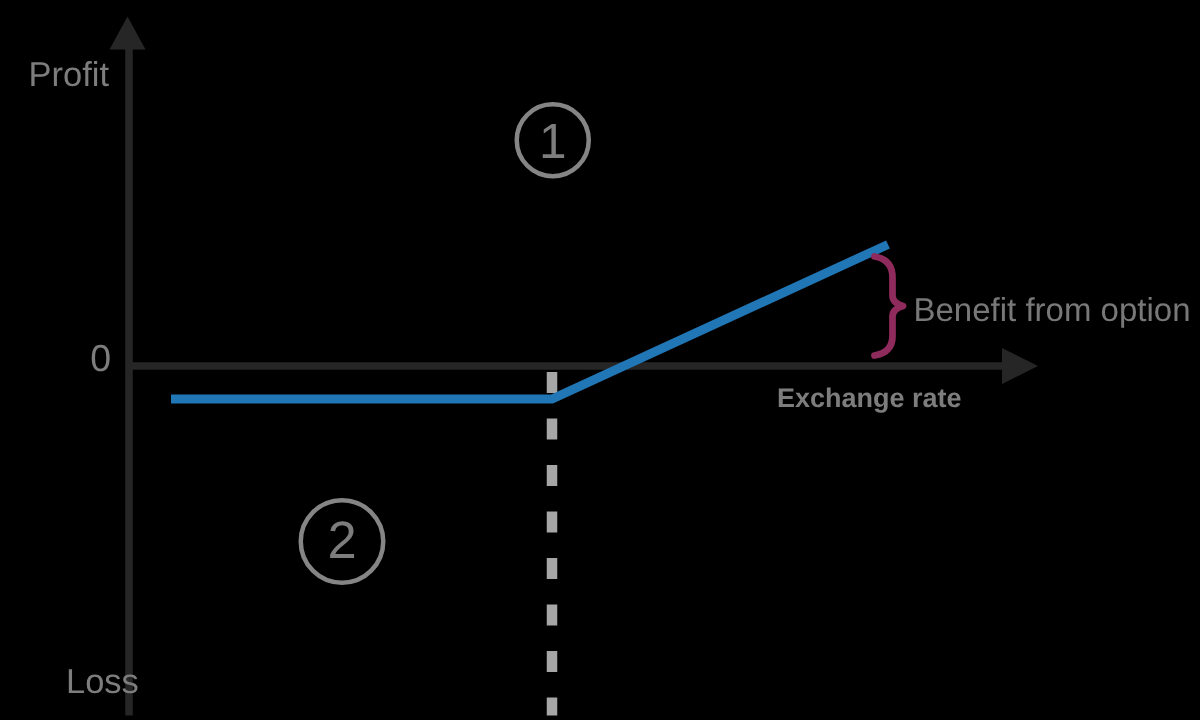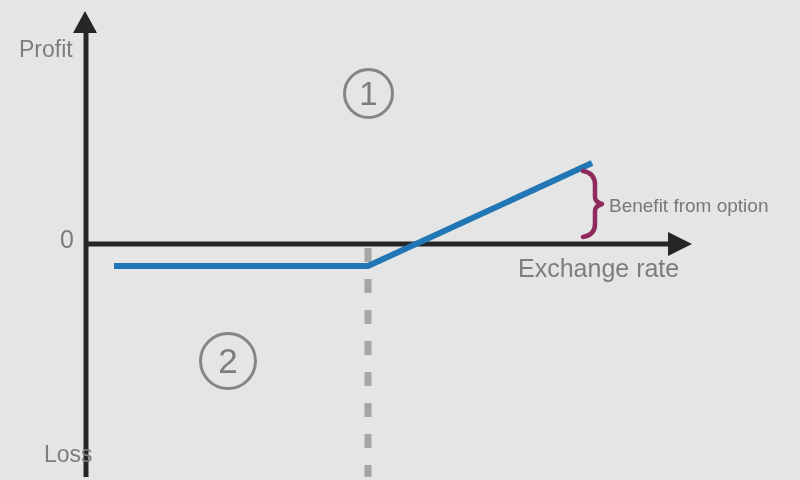--- a/index.html
+++ b/index.html
@@ -7,7 +7,7 @@
     position: relative;
     width: 800px;
     height: 480px;
-    background: #e5e5e5;
+    background: #000000;
     overflow: hidden;
     font-family: "Liberation Sans", sans-serif;
   }

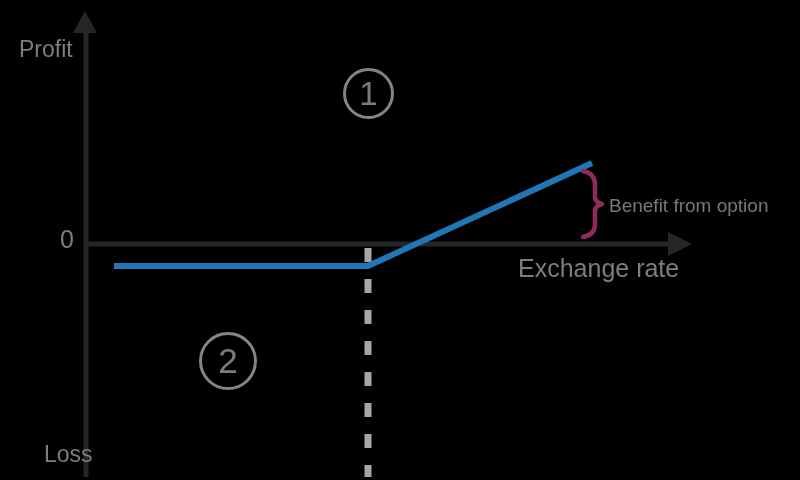--- a/index.html
+++ b/index.html
@@ -22,7 +22,7 @@
   .lbl-loss     { left: 44px;  top: 443px; font-size: 23px; }
   .lbl-zero     { left: 46px;  top: 227px; font-size: 25px; width: 28px; text-align: right; }
   .lbl-xaxis    { left: 518px; top: 256px; font-size: 25px; }
-  .lbl-benefit  { left: 609px; top: 196px; font-size: 19px; color: #787878; }
+  .lbl-benefit  { left: 609px; top: 196px; font-size: 22px; color: #787878; }
   .region-circle {
     position: absolute;
     border: 3px solid #858585;

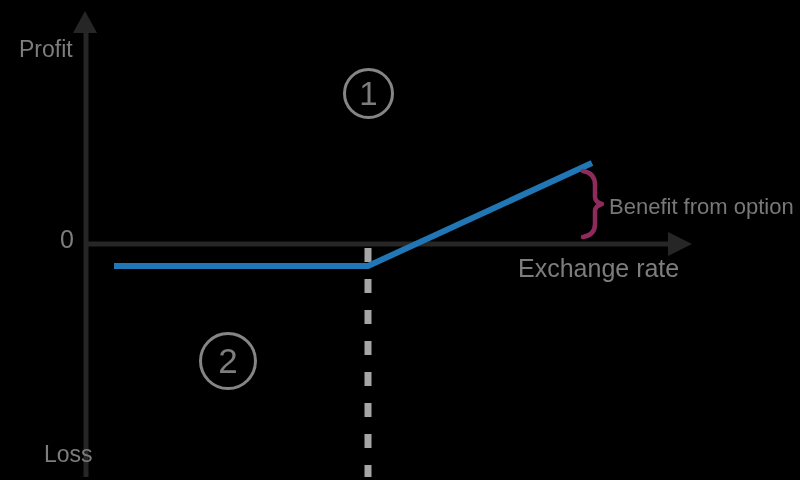--- a/index.html
+++ b/index.html
@@ -21,7 +21,7 @@
   .lbl-profit   { left: 19px;  top: 38px;  font-size: 23px; }
   .lbl-loss     { left: 44px;  top: 443px; font-size: 23px; }
   .lbl-zero     { left: 46px;  top: 227px; font-size: 25px; width: 28px; text-align: right; }
-  .lbl-xaxis    { left: 518px; top: 256px; font-size: 25px; }
+  .lbl-xaxis    { left: 518px; top: 256px; font-size: 18px; font-weight: bold; }
   .lbl-benefit  { left: 609px; top: 196px; font-size: 22px; color: #787878; }
   .region-circle {
     position: absolute;

